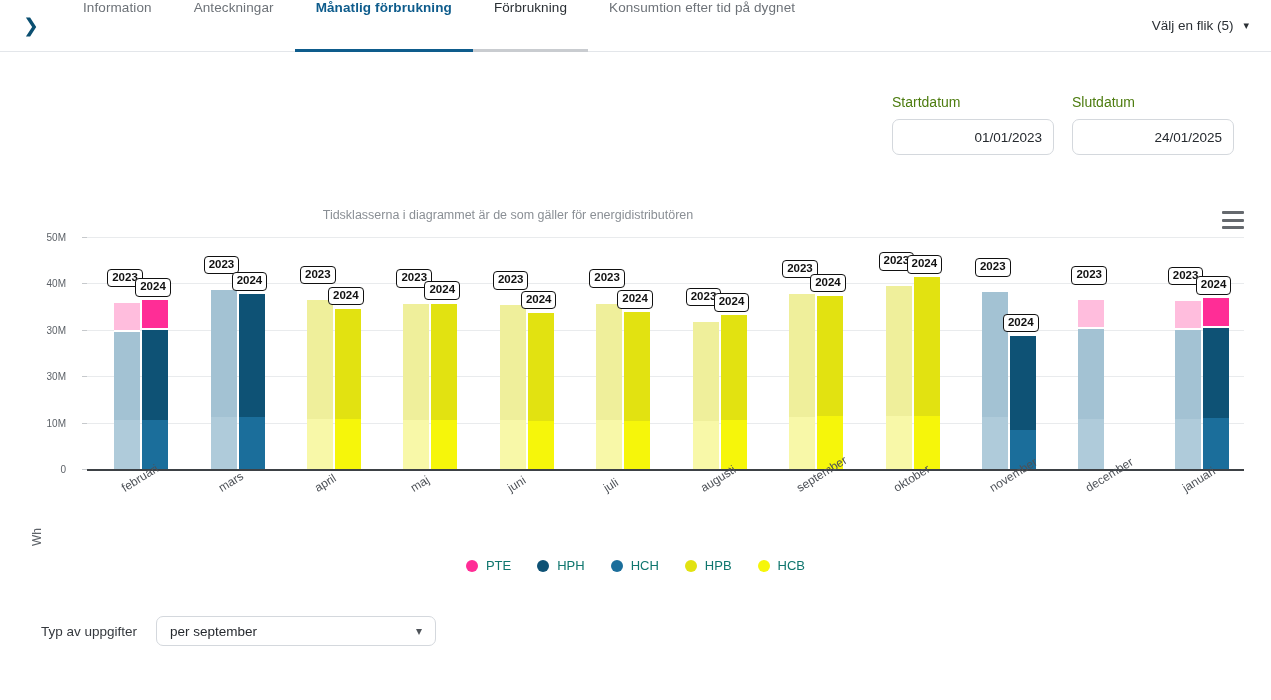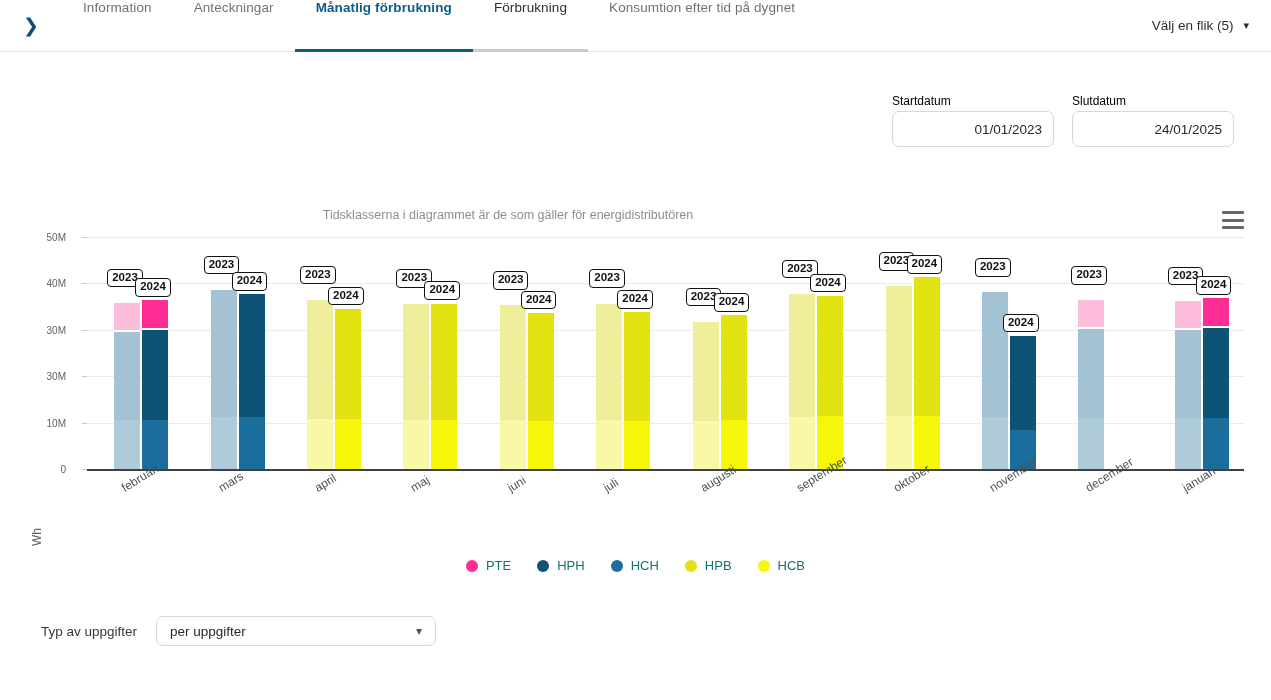--- a/index.html
+++ b/index.html
@@ -64,8 +64,8 @@
   }
   .date-field { width: 162px; }
   .date-label {
-    font-size: 12px; color: #000000;
-    margin-bottom: 3px; display: block;
+    font-size: 14px; color: #4d7c0f;
+    margin-bottom: 9px; display: block;
   }
   .date-input {
     width: 162px; height: 36px;

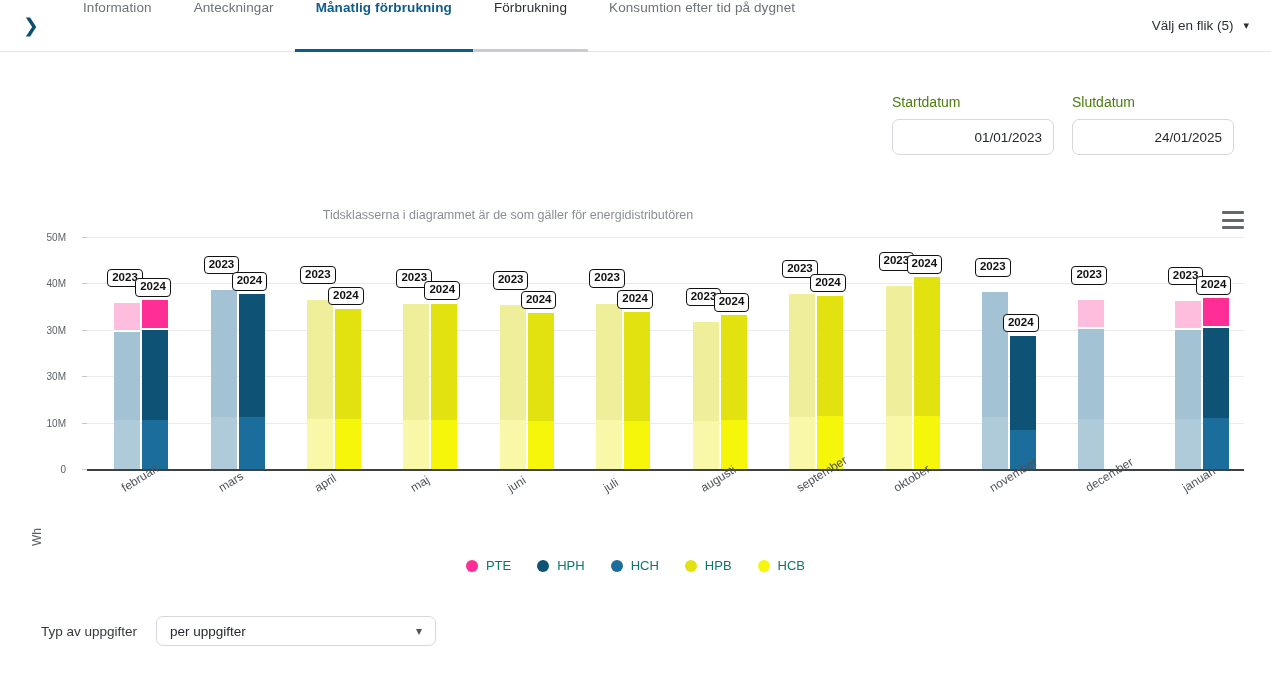--- a/index.html
+++ b/index.html
@@ -393,7 +393,7 @@
 <div class="bottom-row">
   <span class="bottom-label">Typ av uppgifter</span>
   <div class="select-box">
-    <span>per uppgifter</span>
+    <span>per september</span>
     <span class="select-caret">▾</span>
   </div>
 </div>

